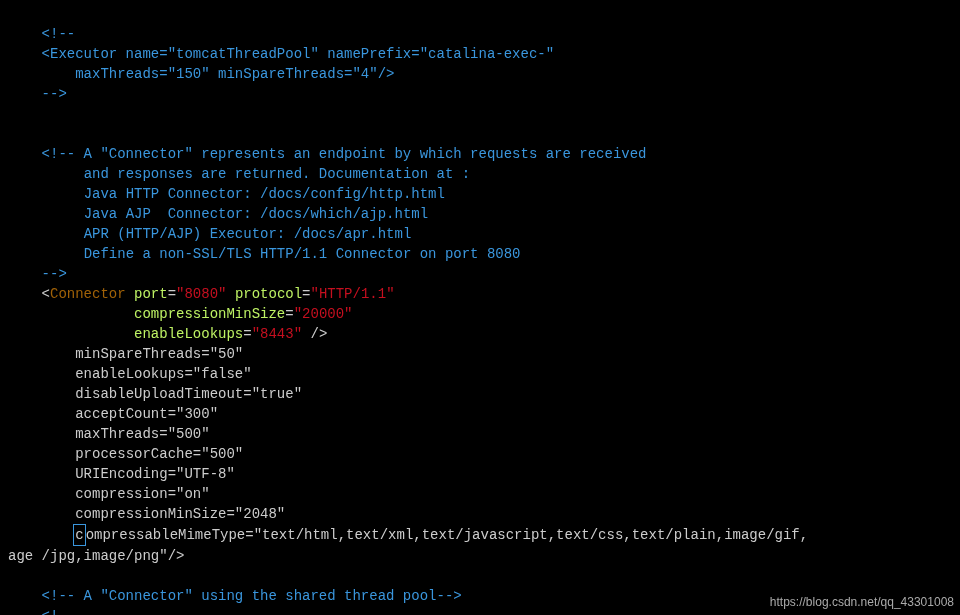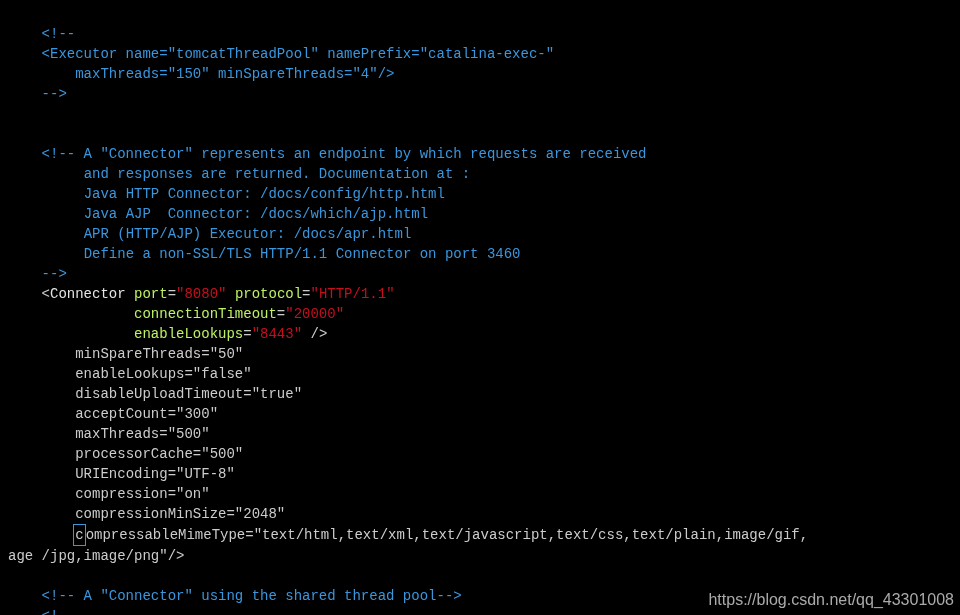--- a/index.html
+++ b/index.html
@@ -55,7 +55,7 @@
 <span class="comment"><span>         </span><span>Java HTTP Connector: /docs/config/http.html</span></span>
 <span class="comment"><span>         </span><span>Java AJP  Connector: /docs/which/ajp.html</span></span>
 <span class="comment"><span>         </span><span>APR (HTTP/AJP) Executor: /docs/apr.html</span></span>
-<span class="comment"><span>         </span><span>Define a non-SSL/TLS HTTP/1.1 Connector on port 3460</span></span>
+<span class="comment"><span>         </span><span>Define a non-SSL/TLS HTTP/1.1 Connector on port 8080</span></span>
 <span class="comment"><span>    </span><span>--&gt;</span></span>
 <span><span>    </span><span class="tag-brkt">&lt;</span><span class="conn-tag">Connector</span> <span class="attr-name">port</span><span class="plain">=</span><span class="attr-val">"8080"</span> <span class="attr-name">protocol</span><span class="plain">=</span><span class="attr-val">"HTTP/1.1"</span></span>
 <span><span>               </span><span class="attr-name">connectionTimeout</span><span class="plain">=</span><span class="attr-val">"20000"</span></span>

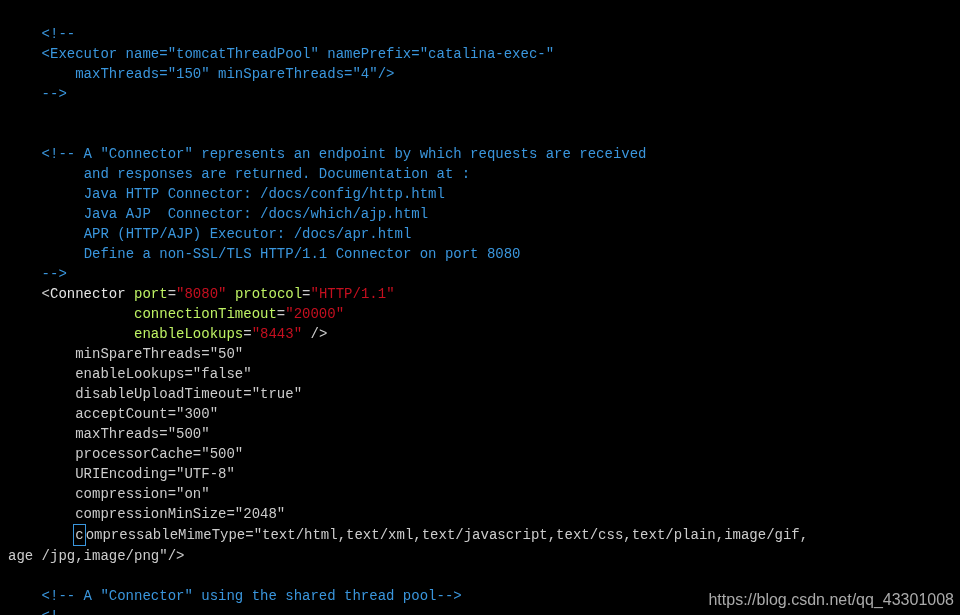--- a/index.html
+++ b/index.html
@@ -23,7 +23,7 @@
   .attr-name { color: #bef264; } 
   .attr-val  { color: #c50f1f; } 
   .plain     { color: #cccccc; }
-  .conn-tag  { color: #e5e5e5; }
+  .conn-tag  { color: #a16207; }
   .cursor {
     display: inline-block;
     border: 1px solid #3a96dd;

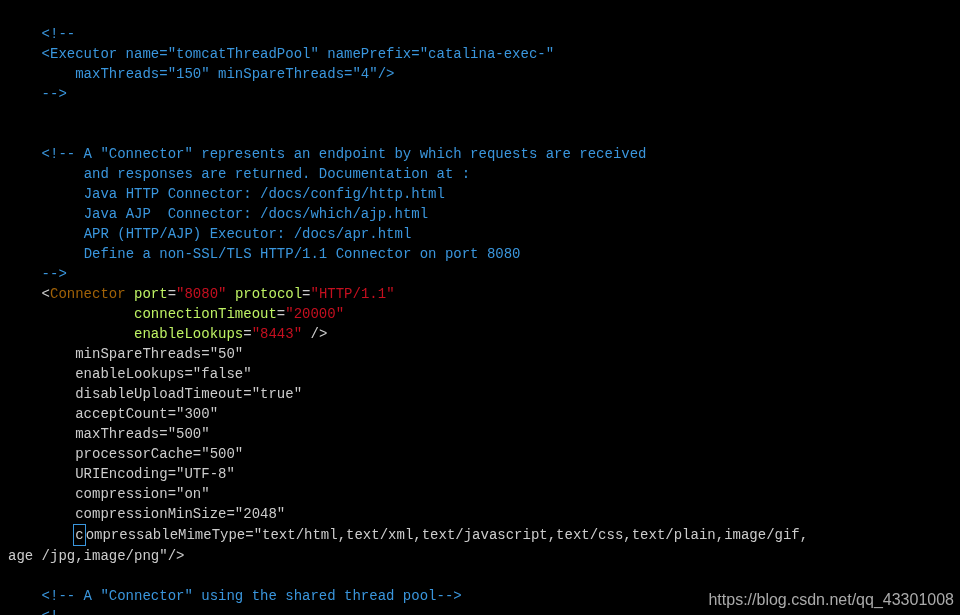--- a/index.html
+++ b/index.html
@@ -58,7 +58,7 @@
 <span class="comment"><span>         </span><span>Define a non-SSL/TLS HTTP/1.1 Connector on port 8080</span></span>
 <span class="comment"><span>    </span><span>--&gt;</span></span>
 <span><span>    </span><span class="tag-brkt">&lt;</span><span class="conn-tag">Connector</span> <span class="attr-name">port</span><span class="plain">=</span><span class="attr-val">"8080"</span> <span class="attr-name">protocol</span><span class="plain">=</span><span class="attr-val">"HTTP/1.1"</span></span>
-<span><span>               </span><span class="attr-name">connectionTimeout</span><span class="plain">=</span><span class="attr-val">"20000"</span></span>
+<span><span>               </span><span class="attr-name">compressionMinSize</span><span class="plain">=</span><span class="attr-val">"20000"</span></span>
 <span><span>               </span><span class="attr-name">enableLookups</span><span class="plain">=</span><span class="attr-val">"8443"</span><span class="plain"> /&gt;</span></span>
 <span class="plain"><span>        </span><span>minSpareThreads="50"</span></span>
 <span class="plain"><span>        </span><span>enableLookups="false"</span></span>

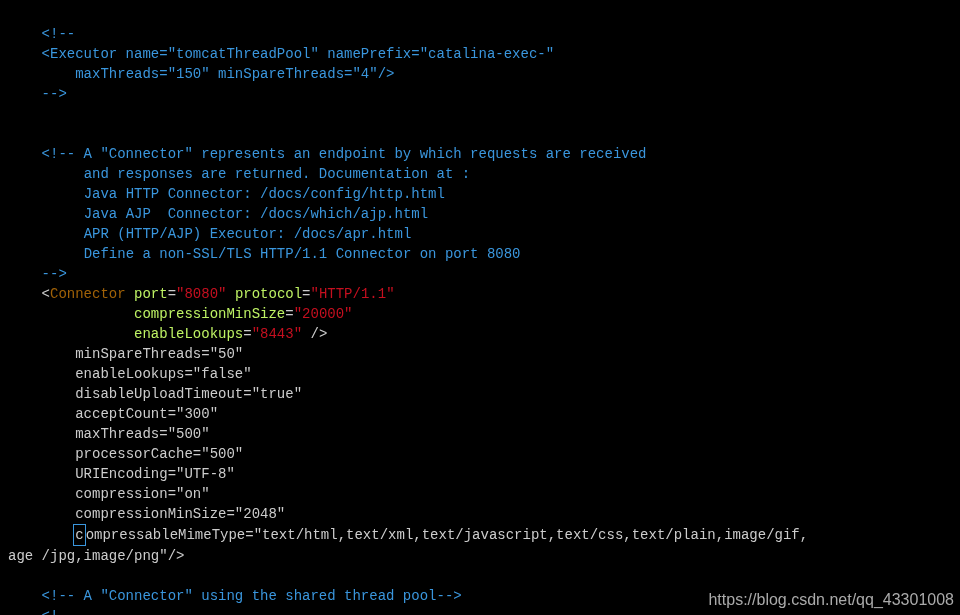--- a/index.html
+++ b/index.html
@@ -36,7 +36,7 @@
     bottom: 6px;
     right: 6px;
     color: #aaa;
-    font-size: 16px;
+    font-size: 12px;
     font-family: Arial, sans-serif;
   }
 </style>

